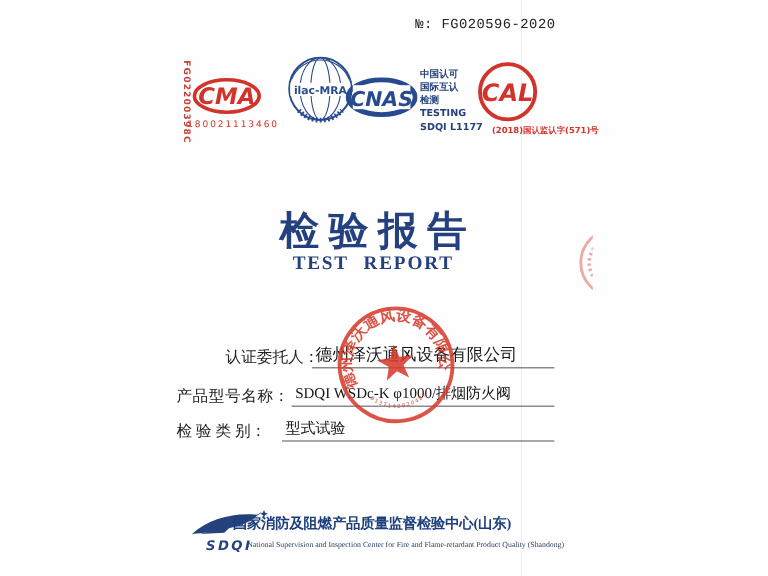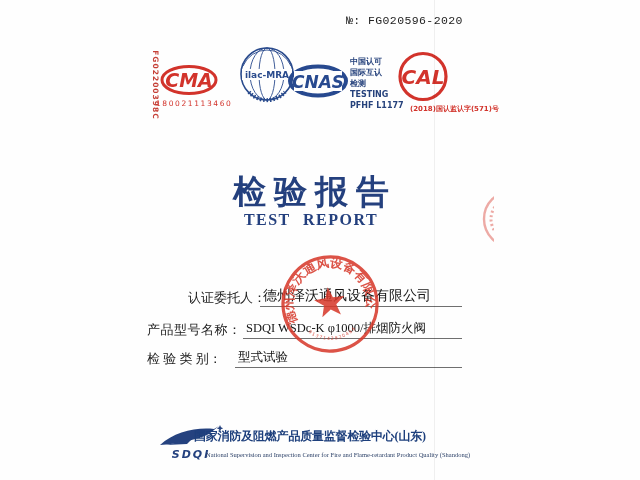--- a/index.html
+++ b/index.html
@@ -101,7 +101,7 @@
     <div>国际互认</div>
     <div>检测</div>
     <div>TESTING</div>
-    <div>PFHF L1177</div>
+    <div>SDQI L1177</div>
   </div>
 
   <div class="abs logo-cal">

